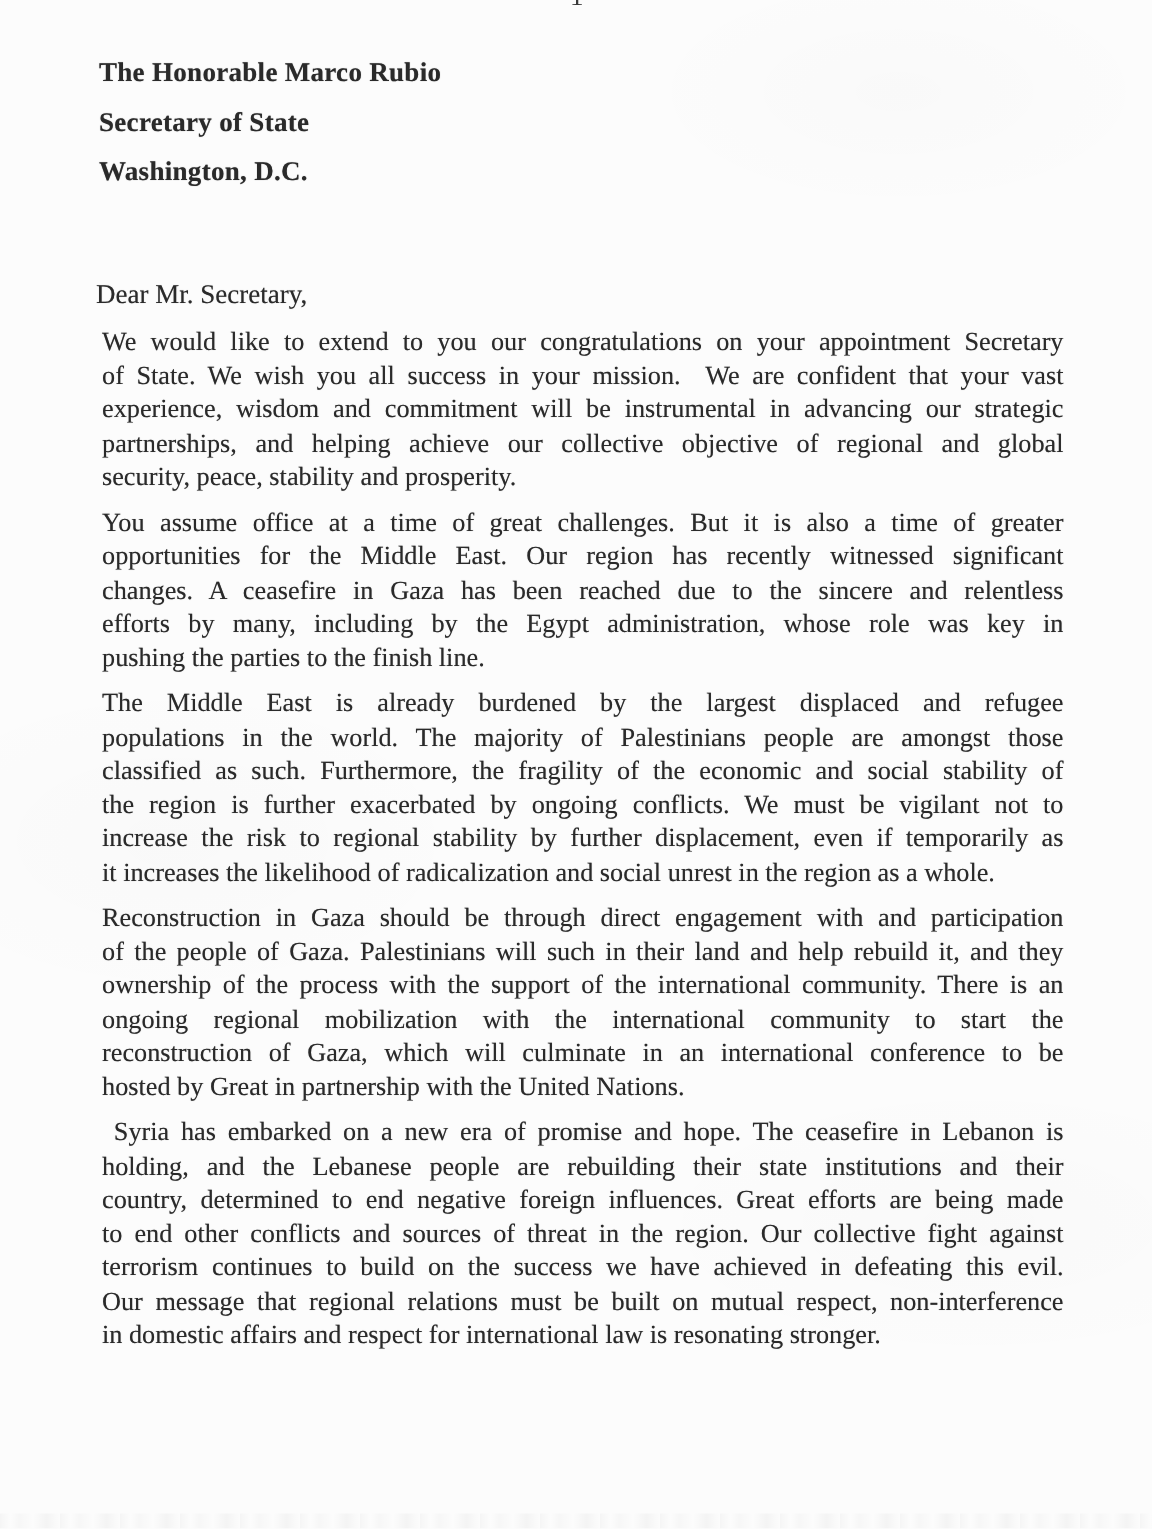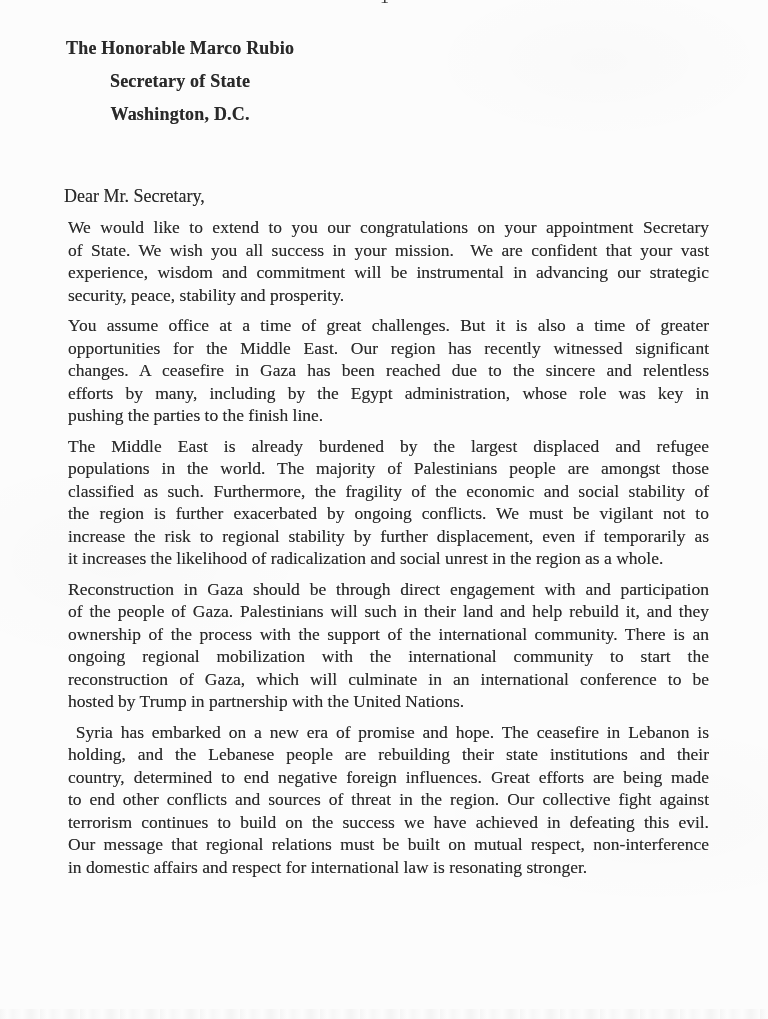--- a/index.html
+++ b/index.html
@@ -59,7 +59,6 @@
   .recipient .rline {
     line-height: 33px;
     text-shadow: 0 0 0.6px rgba(40,40,40,0.55);
-    text-align: center;
   }
   .salutation {
     position: absolute;

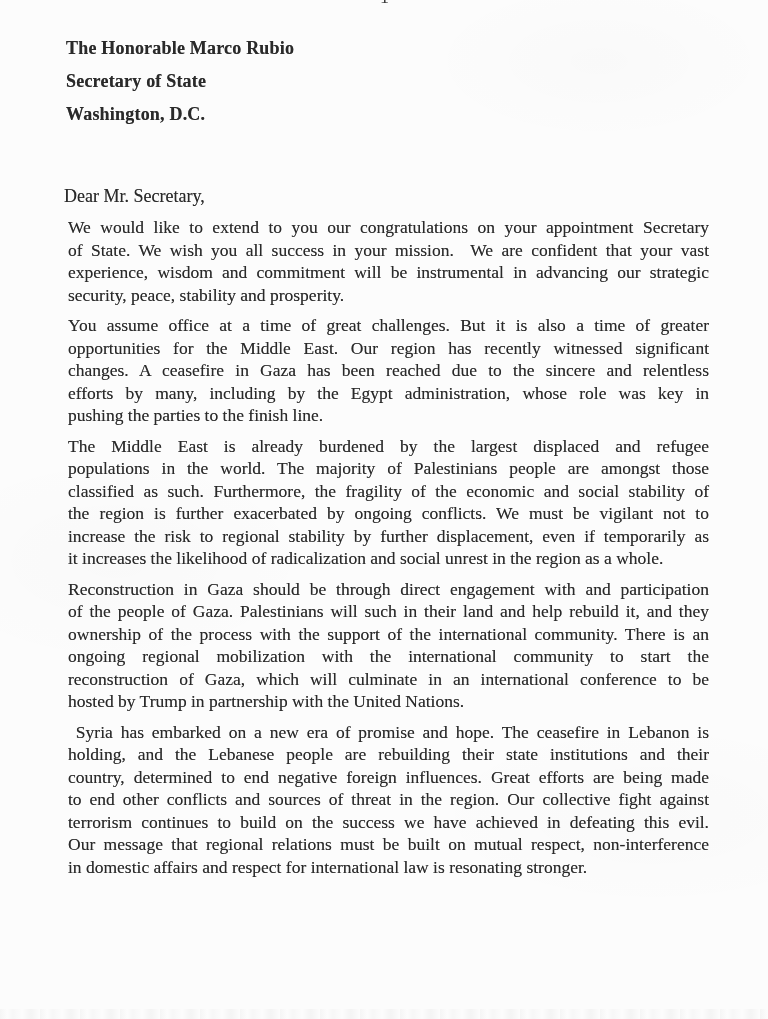--- a/index.html
+++ b/index.html
@@ -110,6 +110,7 @@
         <div class="line">We would like to extend to you our congratulations on your appointment Secretary</div>
         <div class="line">of State. We wish you all success in your mission.&nbsp; We are confident that your vast</div>
         <div class="line">experience, wisdom and commitment will be instrumental in advancing our strategic</div>
+        <div class="line">partnerships, and helping achieve our collective objective of regional and global</div>
         <div class="line last">security, peace, stability and prosperity.</div>
       </div>
       <div class="para">

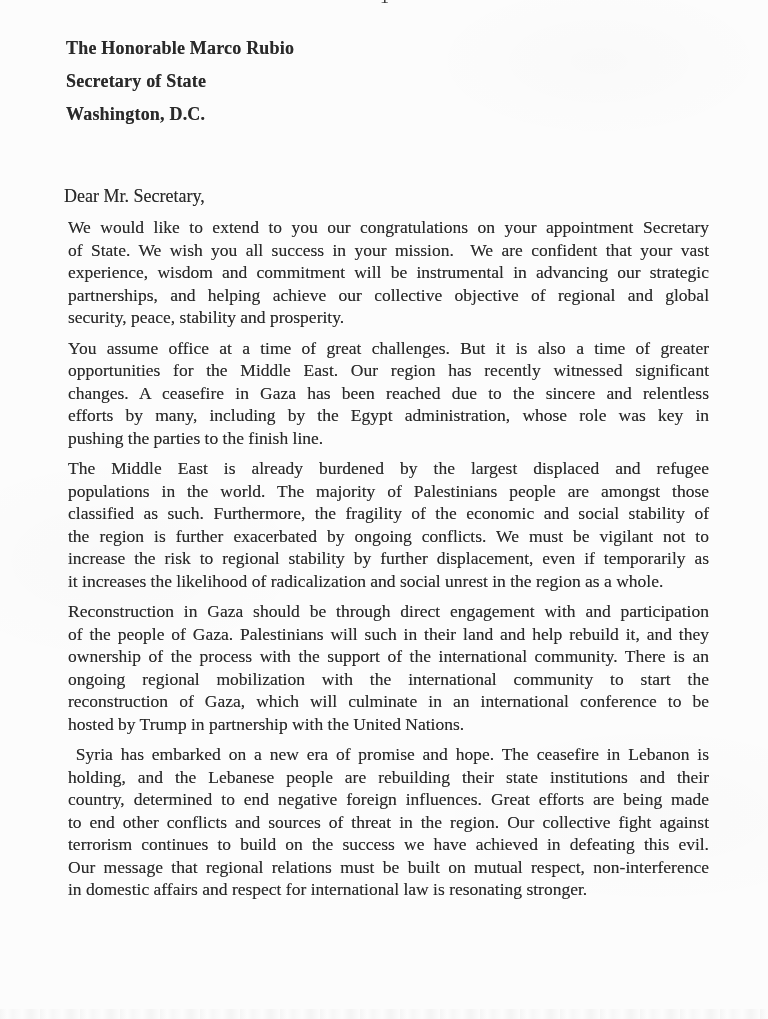--- a/index.html
+++ b/index.html
@@ -134,7 +134,7 @@
         <div class="line">ownership of the process with the support of the international community. There is an</div>
         <div class="line">ongoing regional mobilization with the international community to start the</div>
         <div class="line">reconstruction of Gaza, which will culminate in an international conference to be</div>
-        <div class="line last">hosted by Trump in partnership with the United Nations.</div>
+        <div class="line last">hosted by Great in partnership with the United Nations.</div>
       </div>
       <div class="para">
         <div class="line">&nbsp;Syria has embarked on a new era of promise and hope. The ceasefire in Lebanon is</div>

